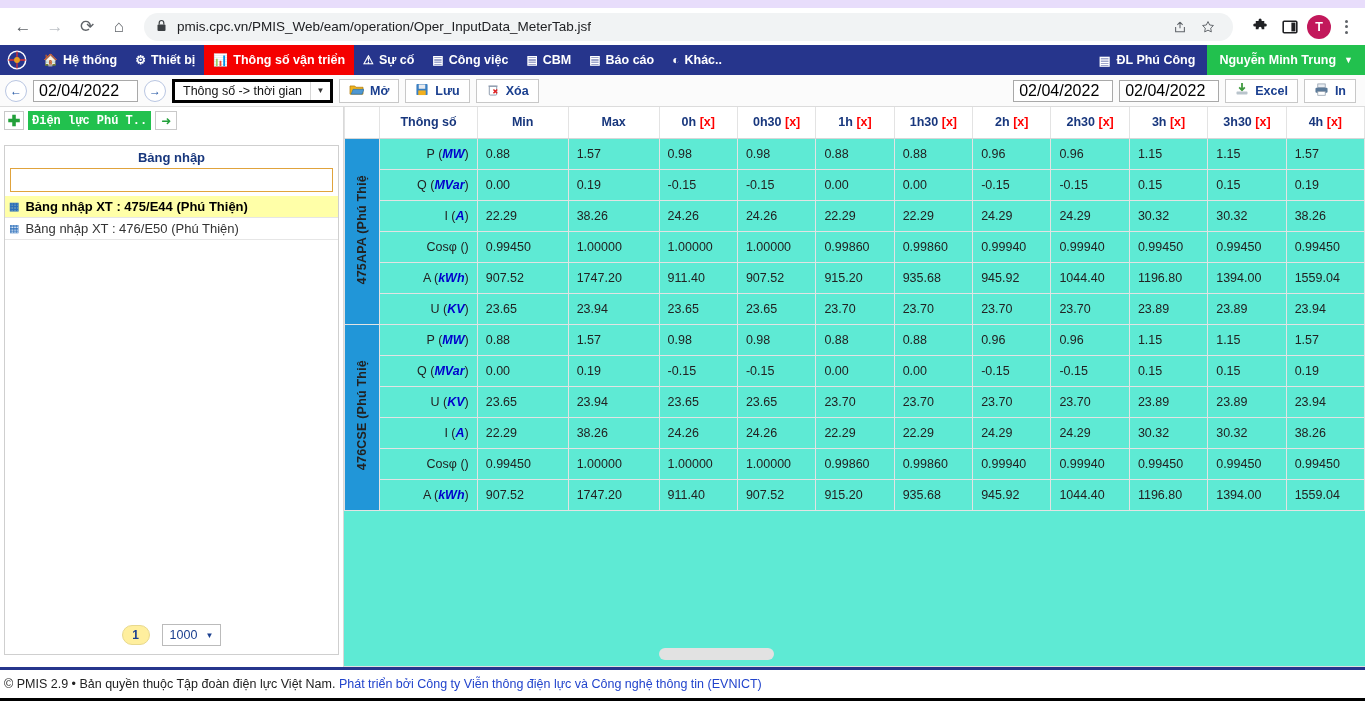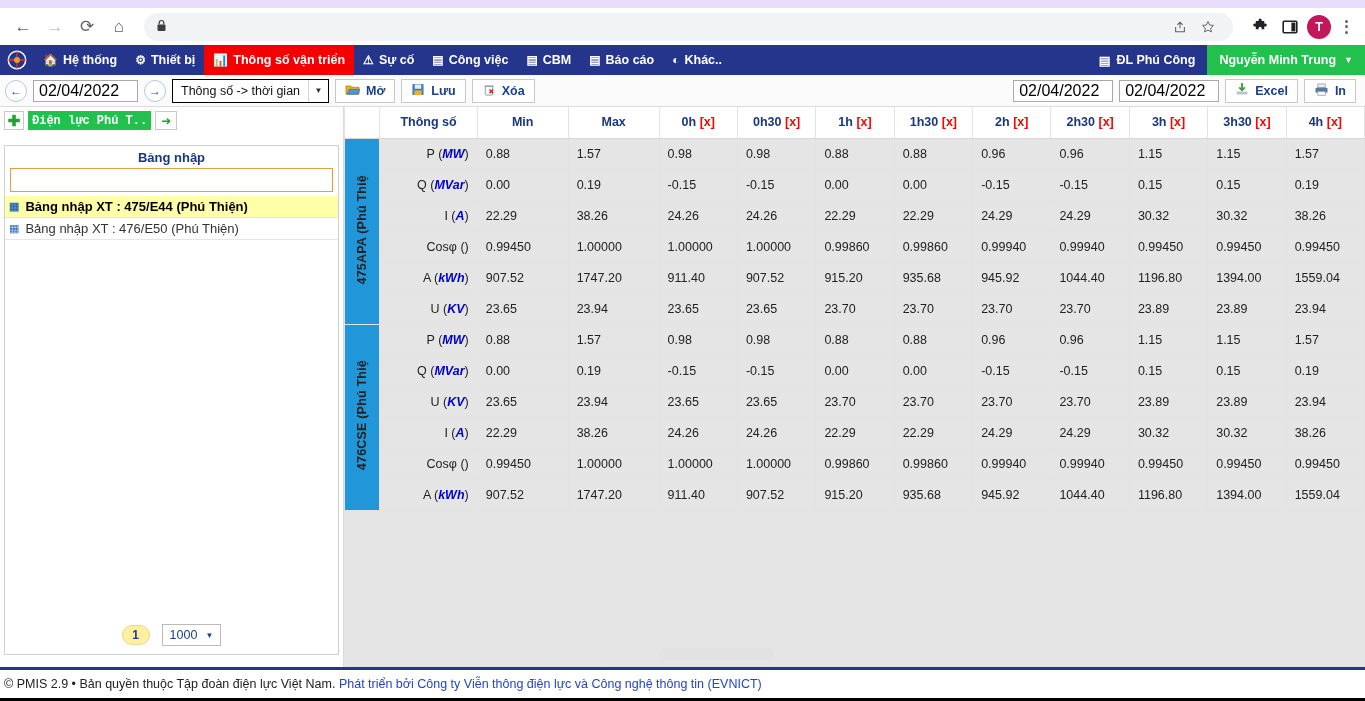--- a/index.html
+++ b/index.html
@@ -218,6 +218,7 @@
         <path d="M3.2 5.5V3.8a2.3 2.3 0 0 1 4.6 0v1.7" fill="none" stroke="#3c4043" stroke-width="1.2"></path>
       </svg>
     </span>
+    <span class="url">pmis.cpc.vn/PMIS_Web/eam/operation/Oper_InputData_MeterTab.jsf</span>
     <span id="omnibox-actions">
       <span class="obtn">
         <svg width="14" height="14" viewBox="0 0 16 16">

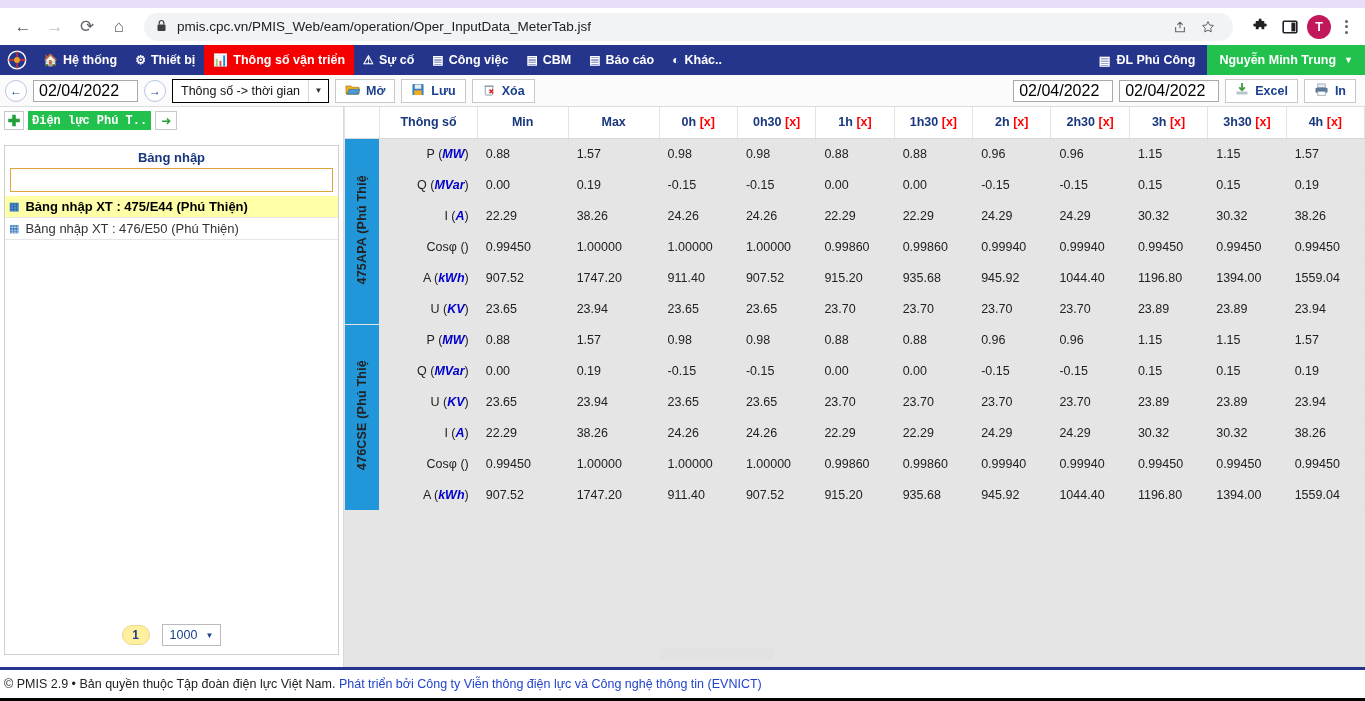--- a/index.html
+++ b/index.html
@@ -88,7 +88,7 @@
   }
   #date-main { width: 105px; }
   #select-box {
-    height: 24px; border: 1px solid #000000; background: #fff;
+    height: 24px; border: 3px solid #000000; background: #fff;
     display: flex; align-items: center; font-size: 12.5px; color: #111;
   }
   #select-box .sel-text { padding: 0 8px; white-space: nowrap; }

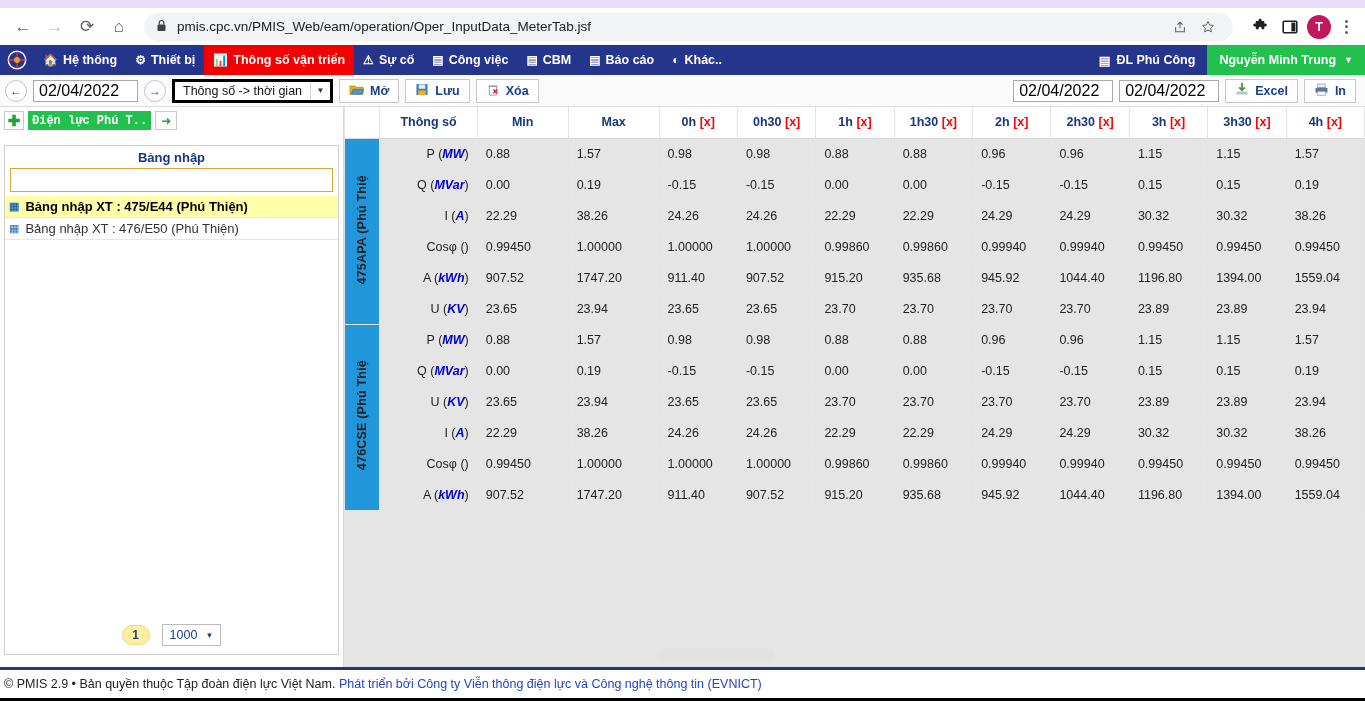--- a/index.html
+++ b/index.html
@@ -152,7 +152,7 @@
   #rows-select .caret { font-size: 8px; }
 
   
-  #table-pane { flex: 1 1 auto; display: flex; flex-direction: column; overflow: hidden; background: #e5e5e5; }
+  #table-pane { flex: 1 1 auto; display: flex; flex-direction: column; overflow: hidden; background: #5eead4; }
   #table-scroll { flex: 1 1 auto; overflow: hidden; position: relative; }
   table.grid { border-collapse: collapse; table-layout: fixed; }
   table.grid th, table.grid td {

